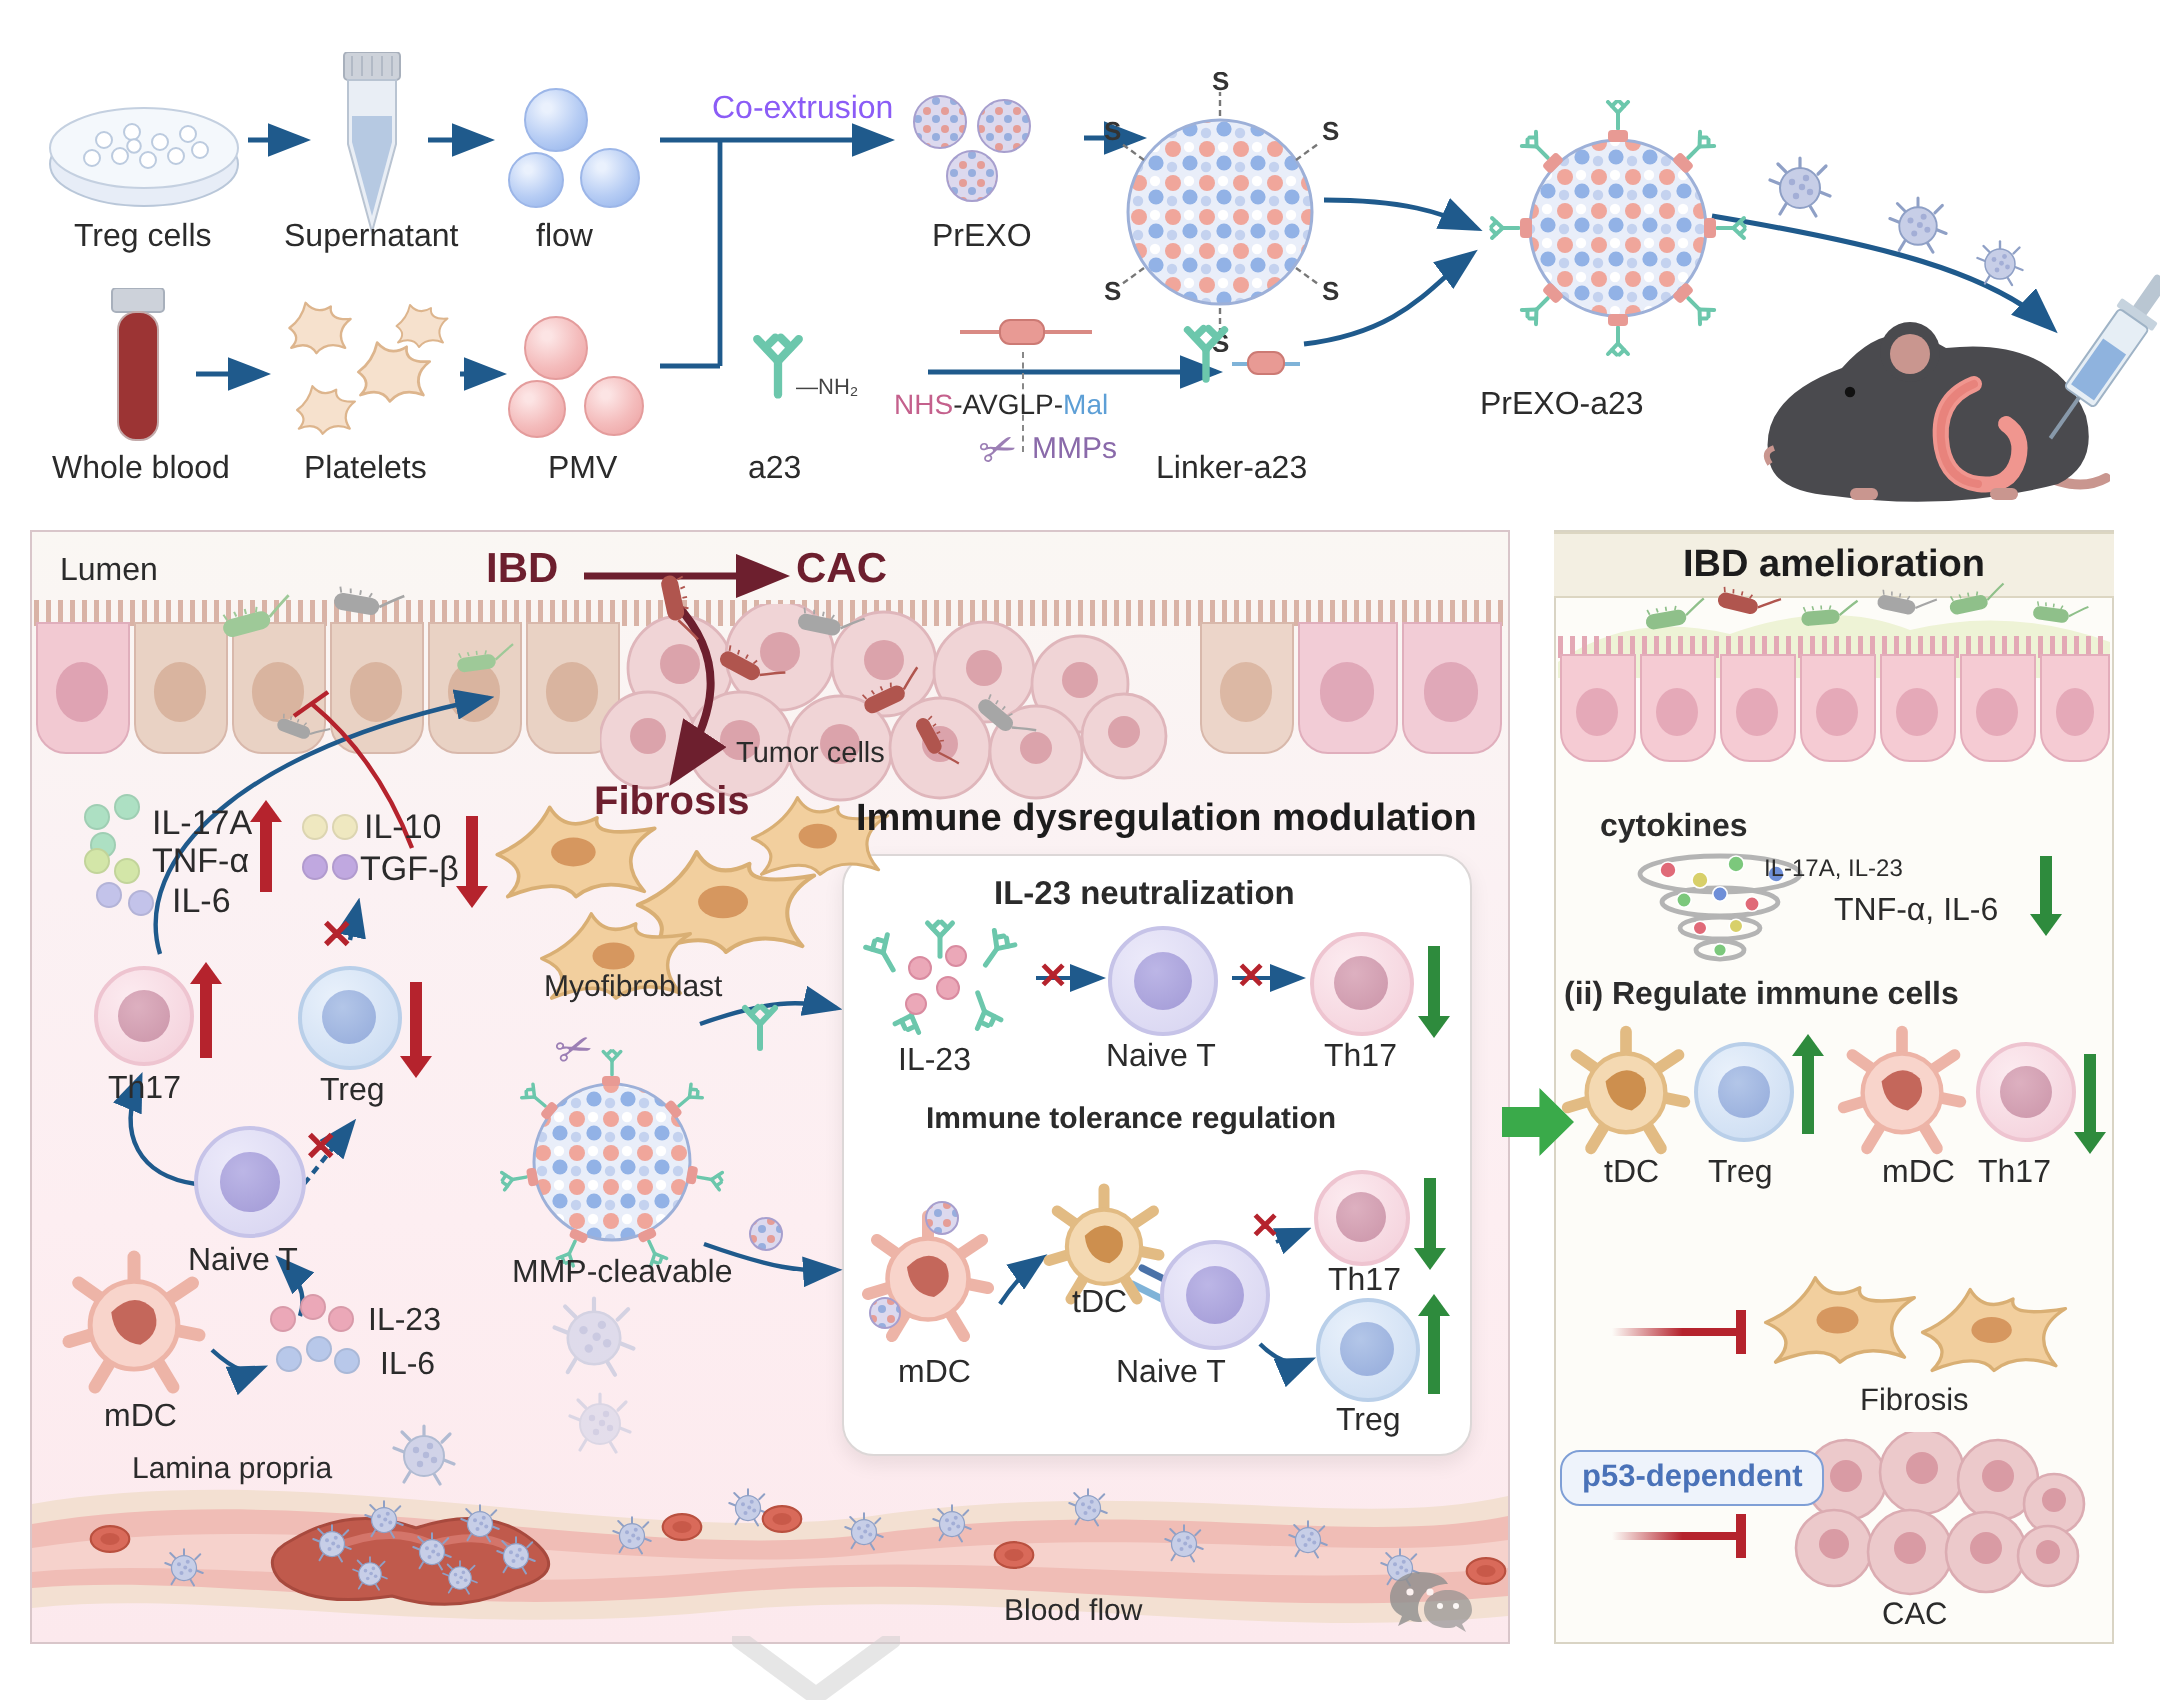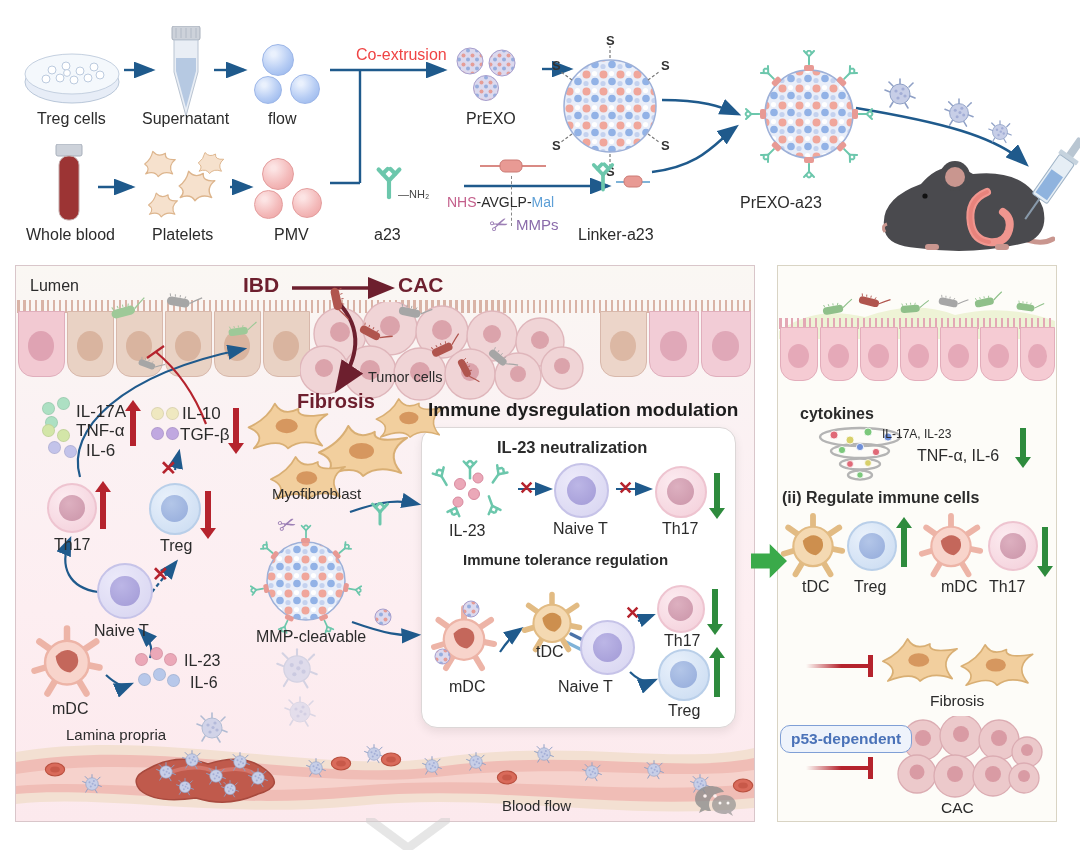--- a/index.html
+++ b/index.html
@@ -177,7 +177,7 @@
 <div class="sph rexo" style="left:290px;top:74px;width:28px;height:28px"></div>
 <div class="lbl" style="left:268px;top:110px;font-size:16px">flow</div>
 
-<div class="lbl" style="left:356px;top:46px;font-size:16px;color:#ef4444">Co-extrusion</div>
+<div class="lbl" style="left:356px;top:46px;font-size:16px;color:#8b5cf6">Co-extrusion</div>
 
 <svg class="icon" style="left:452px;top:44px" width="86" height="64">
       <circle cx="18" cy="17" r="13" fill="url(#vp2)" stroke="#a79fce"></circle>

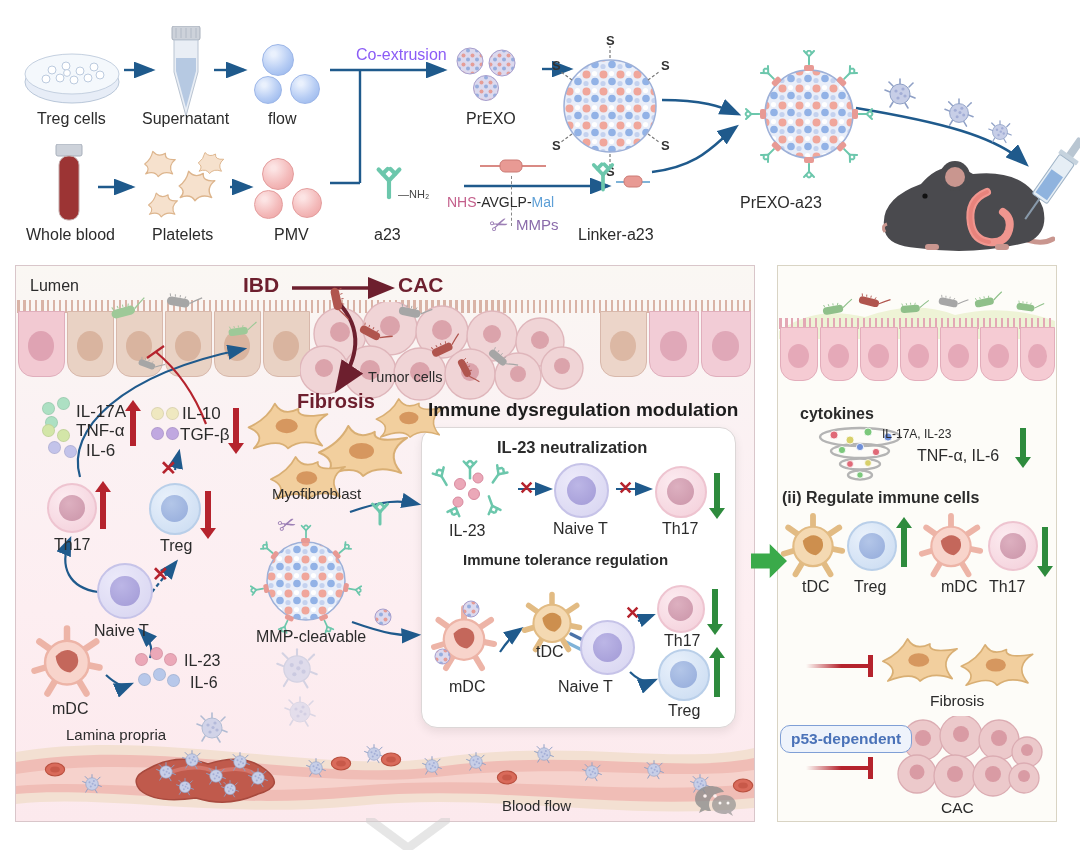--- a/index.html
+++ b/index.html
@@ -627,6 +627,7 @@
 <div class="lbl" style="left:502px;top:797px;font-size:15px">Blood flow</div>
 
 
+<div class="rh" style="left:777px;top:266px;width:280px;height:31px;line-height:31px">IBD amelioration</div>
 <svg class="abs z1" style="left:779px;top:297px" width="276" height="42">
       <path d="M0,34 Q36,8 86,20 Q136,2 176,18 Q226,6 276,24 L276,42 L0,42 Z" fill="#eef3d6"></path>
     </svg>

